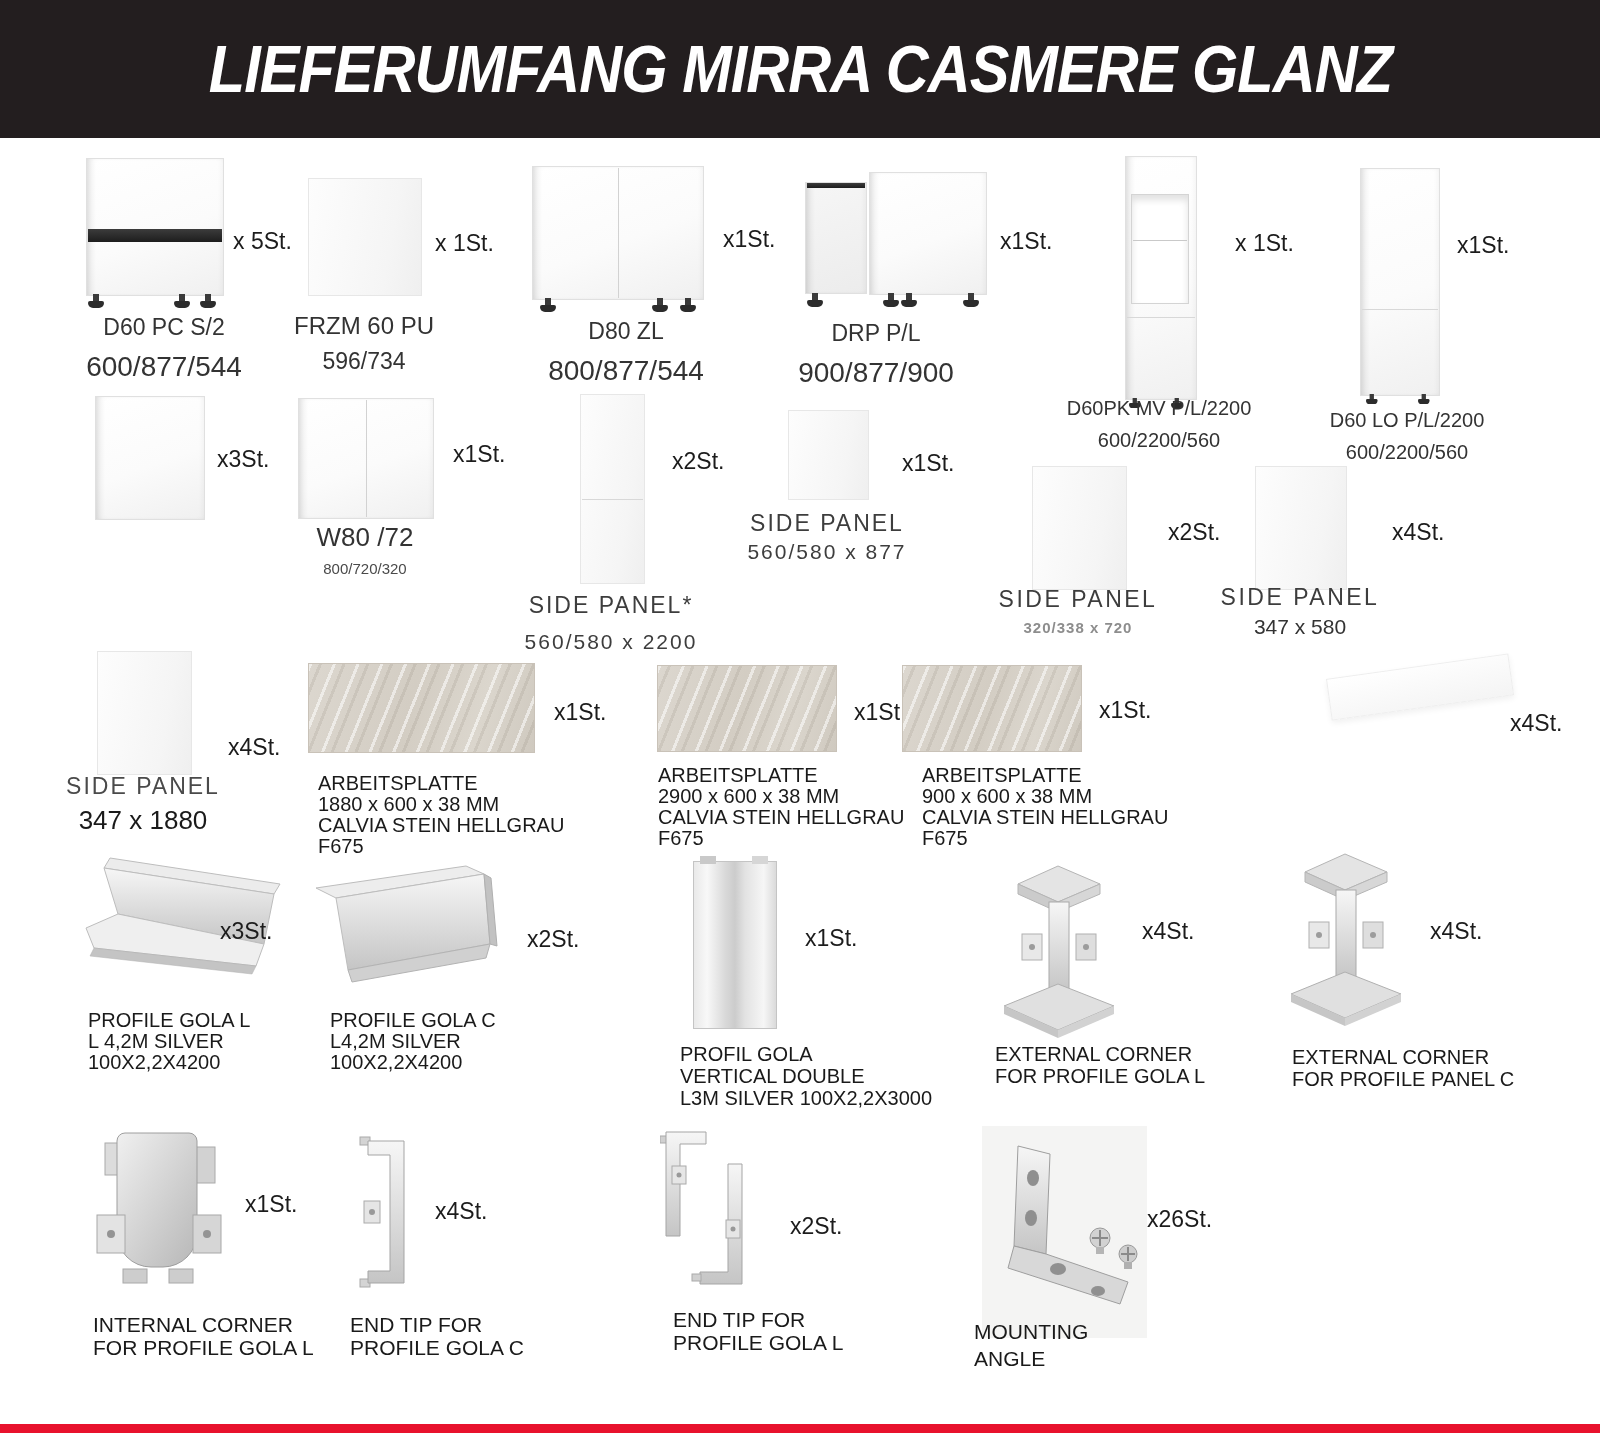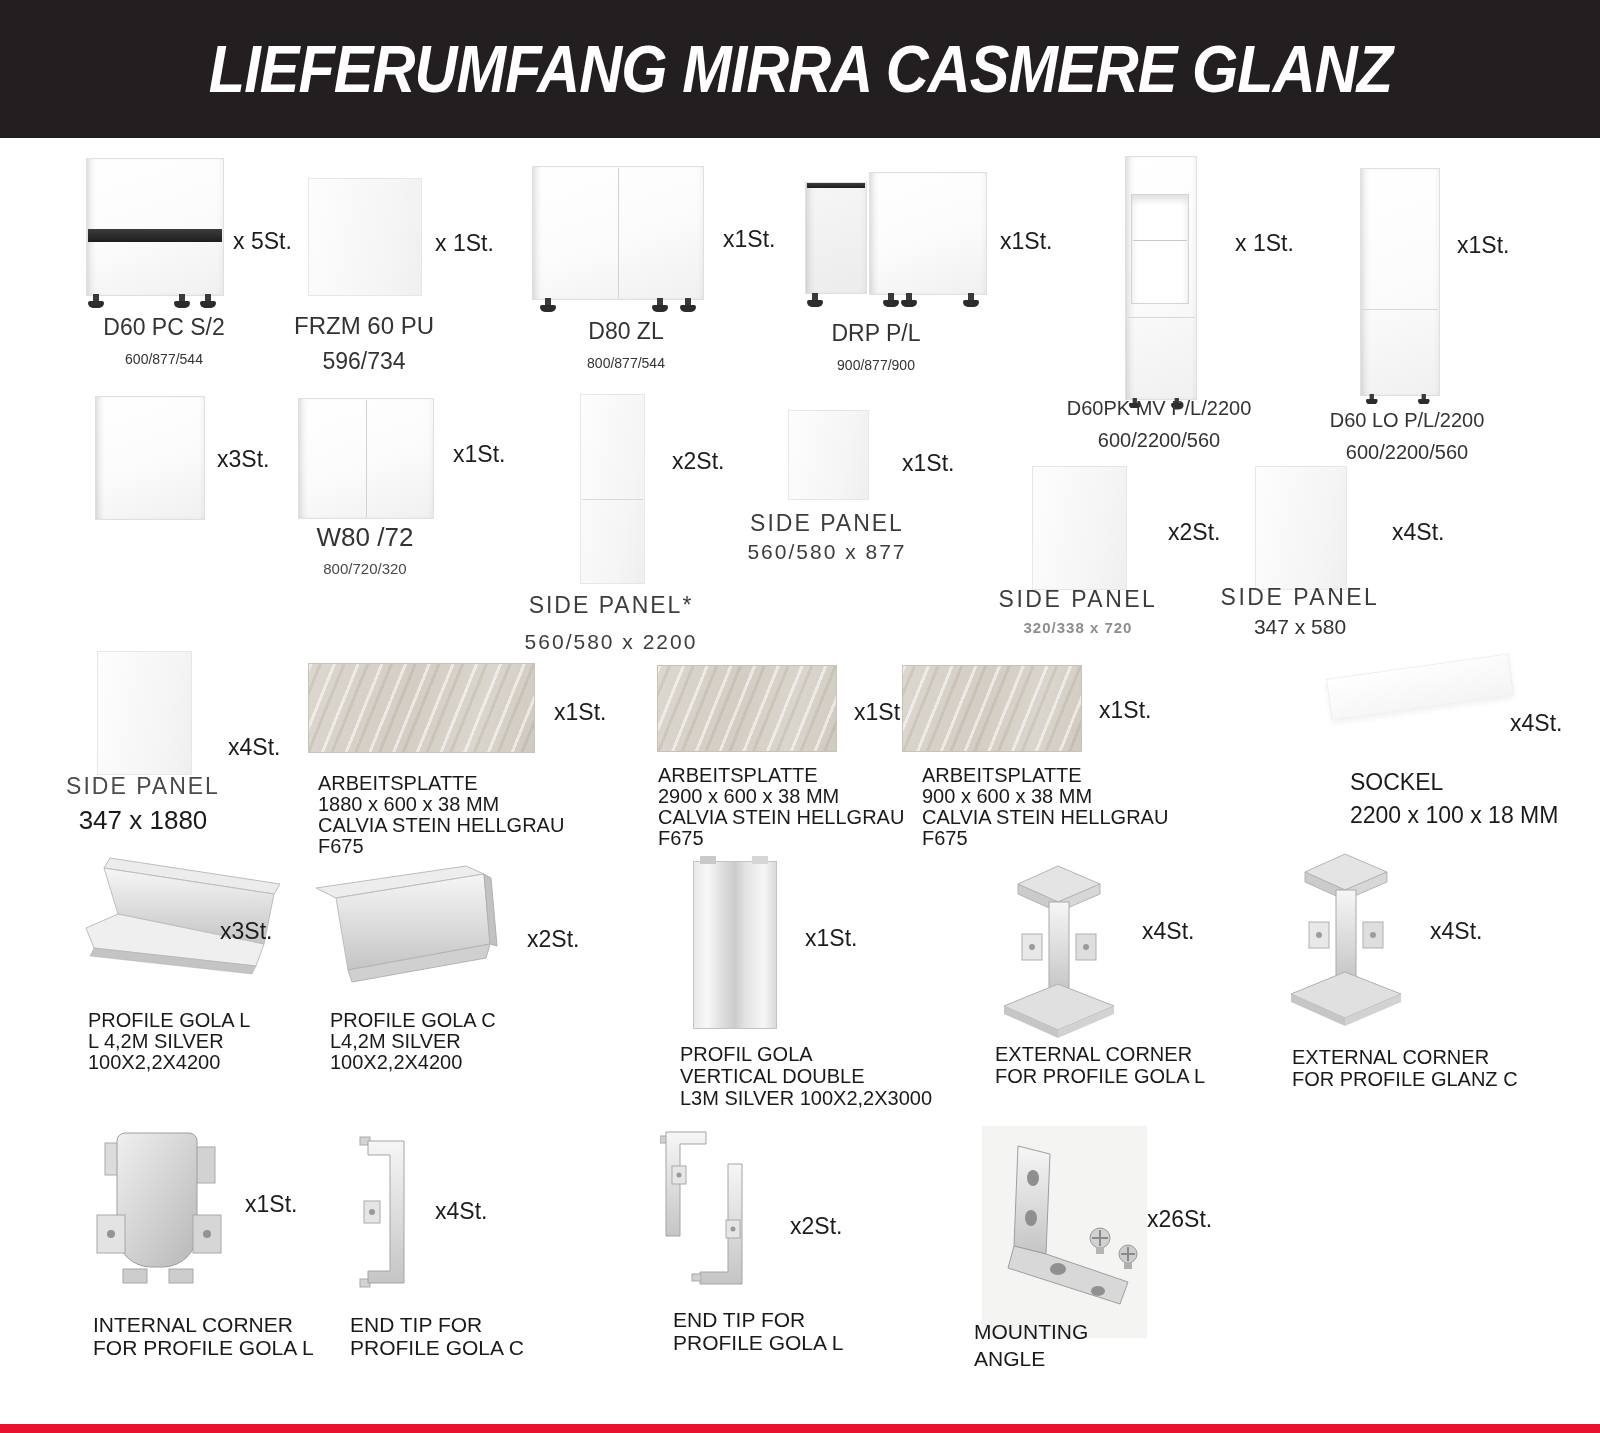--- a/index.html
+++ b/index.html
@@ -20,7 +20,7 @@
   .f15{font-size:15px;color:#4a4a4a;}
   .f20{font-size:20px;line-height:21px;}
   .f21{font-size:21px;line-height:21px;}
-  .f22{font-size:14px;}
+  .f22{font-size:28px;}
   .f23{font-size:23px;}
   .f24{font-size:24px;}
   .f26{font-size:26px;}

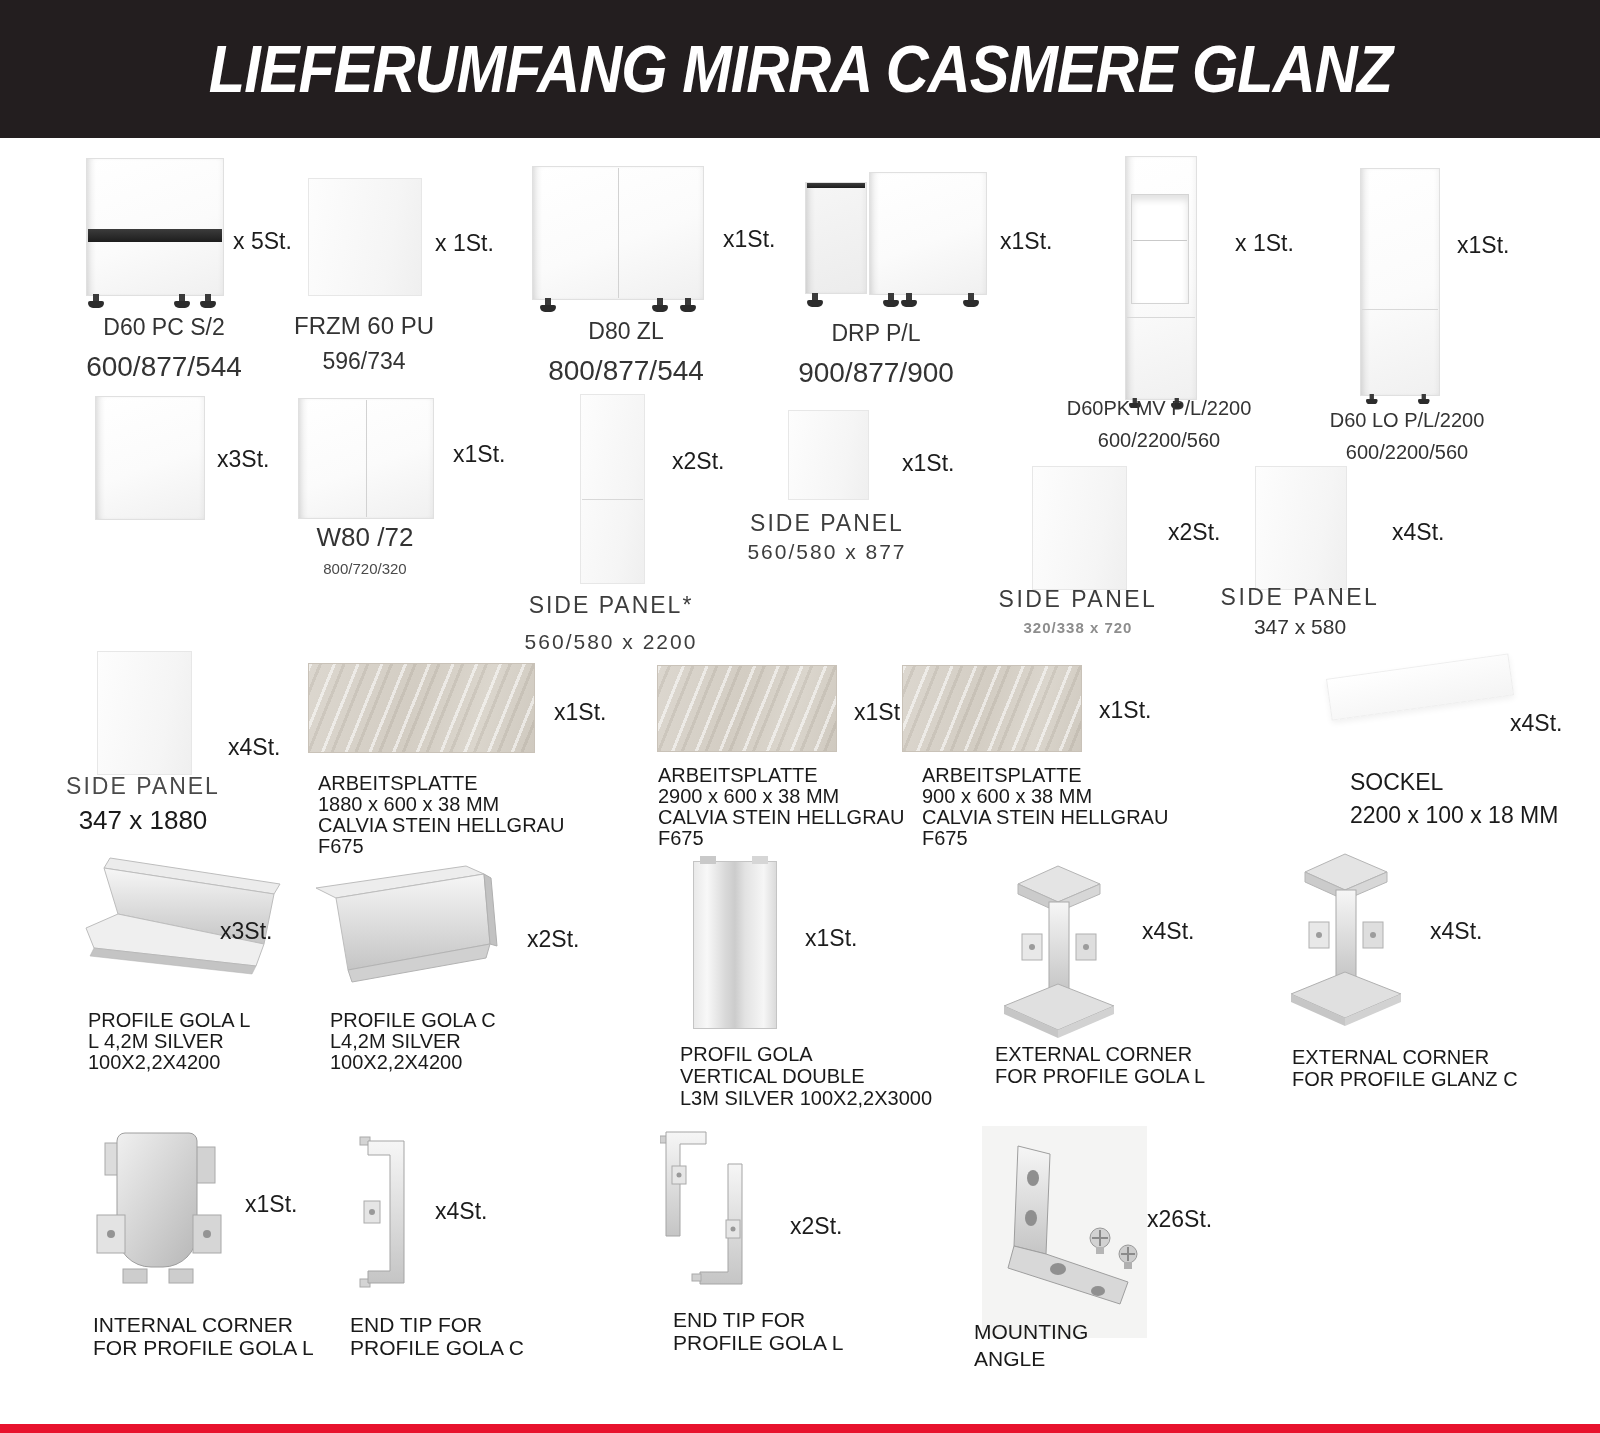--- a/index.html
+++ b/index.html
@@ -263,10 +263,6 @@
   <div class="it" style="left:1320px;top:650px;width:270px;height:200px">
     <div class="sockel" style="left:8px;top:16px;width:182px;height:40px"></div>
     <div class="qty" style="left:190px;top:60px">x4St.</div>
-    <div class="lbl-l" style="left:30px;top:116px">
-      <div class="f23" style="line-height:33px">SOCKEL</div>
-      <div class="f23" style="line-height:33px">2200 x 100 x 18 MM</div>
-    </div>
   </div>
 
   <div class="it" style="left:80px;top:850px;width:280px;height:240px">

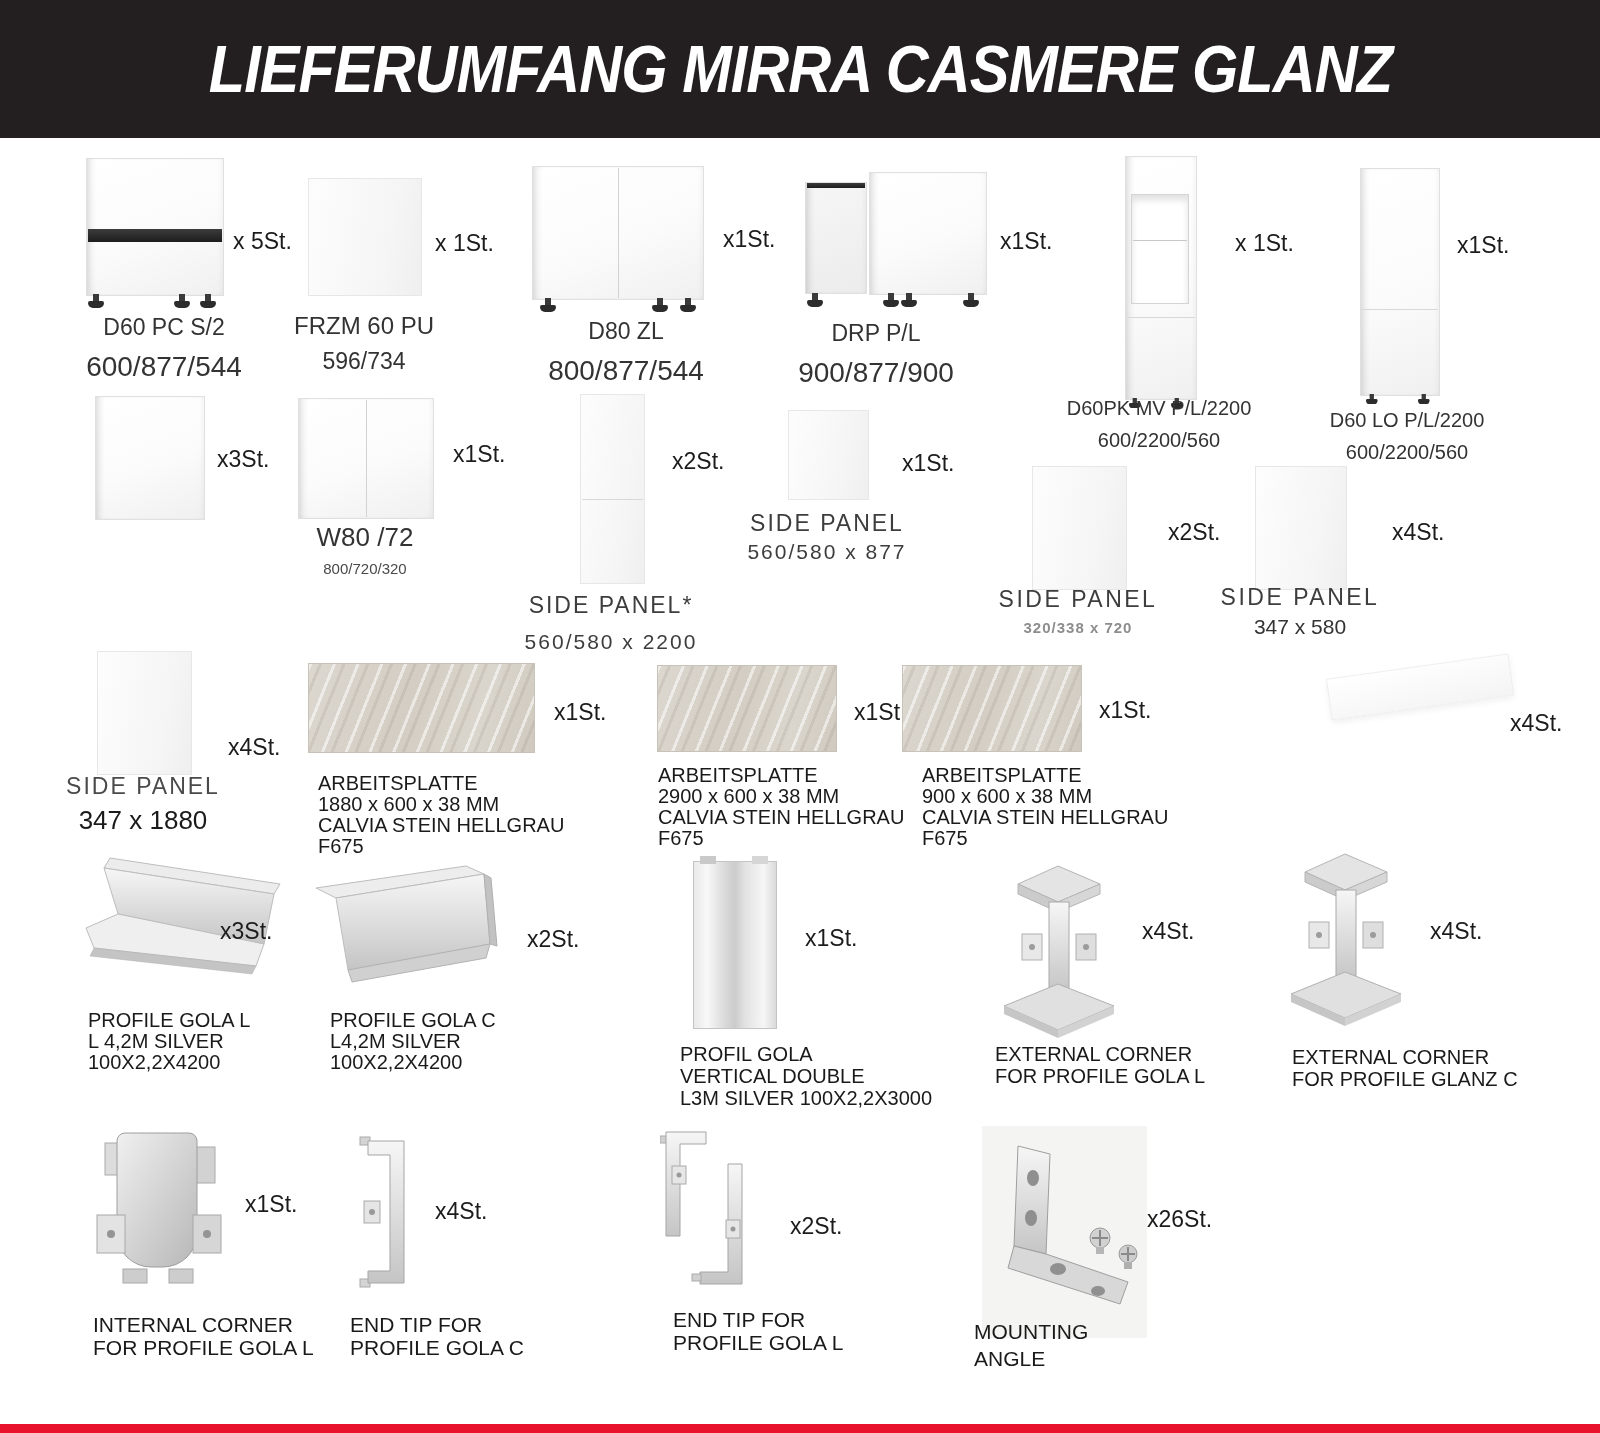--- a/index.html
+++ b/index.html
@@ -351,7 +351,7 @@
     <div class="qty" style="left:145px;top:70px">x4St.</div>
     <div class="lbl-l" style="left:7px;top:198px">
       <div class="f20" style="line-height:22px">EXTERNAL CORNER</div>
-      <div class="f20" style="line-height:22px">FOR PROFILE GLANZ C</div>
+      <div class="f20" style="line-height:22px">FOR PROFILE PANEL C</div>
     </div>
   </div>
 

